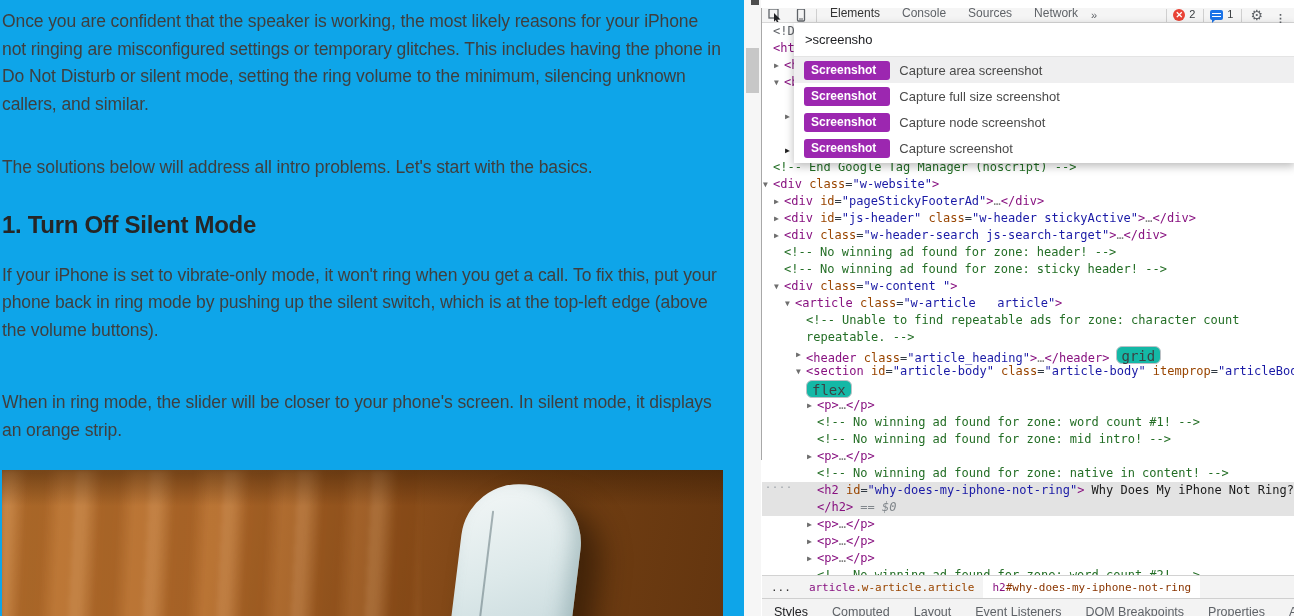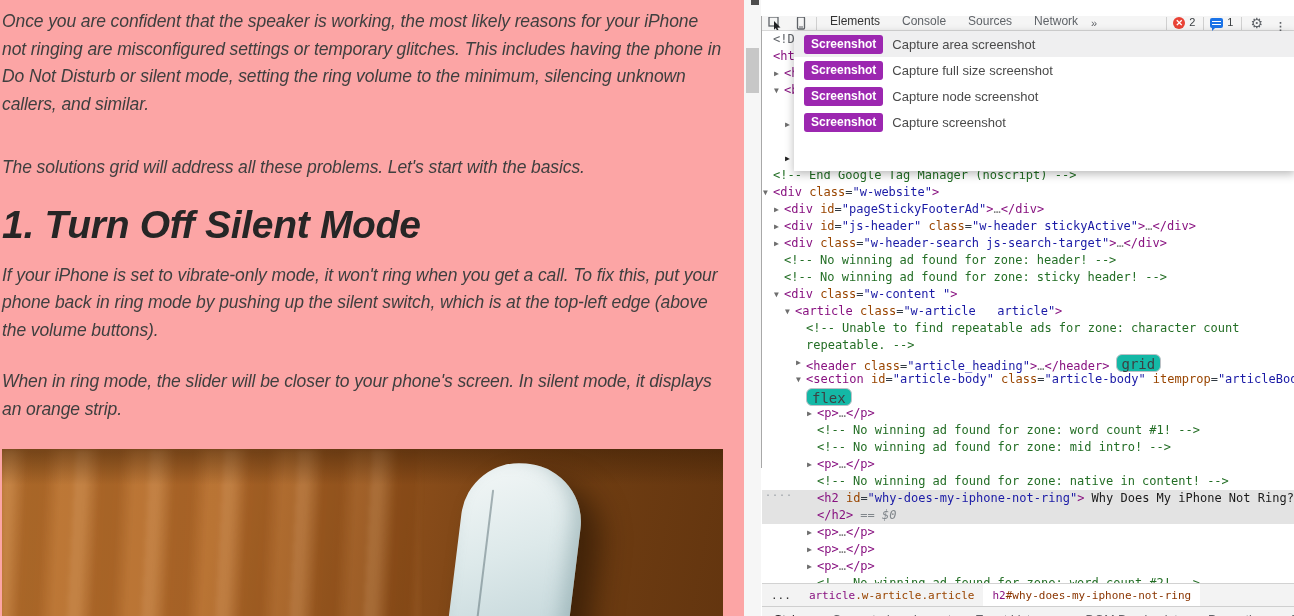--- a/index.html
+++ b/index.html
@@ -7,7 +7,7 @@
               font-family:"Liberation Sans", sans-serif; }
 
   
-  .webpage { position:absolute; left:0; top:0; width:744px; height:616px; background:#fca5a5;font-style:italic; }
+  .webpage { position:absolute; left:0; top:0; width:744px; height:616px; background:#0ea5e9; }
   .webpage .content { position:absolute; left:2px; top:0; width:724px; color:#3f3f3f;
                       font-size:17.5px; line-height:27.5px; letter-spacing:-0.1px; }
   .content p.p1 { margin-top:8px; }

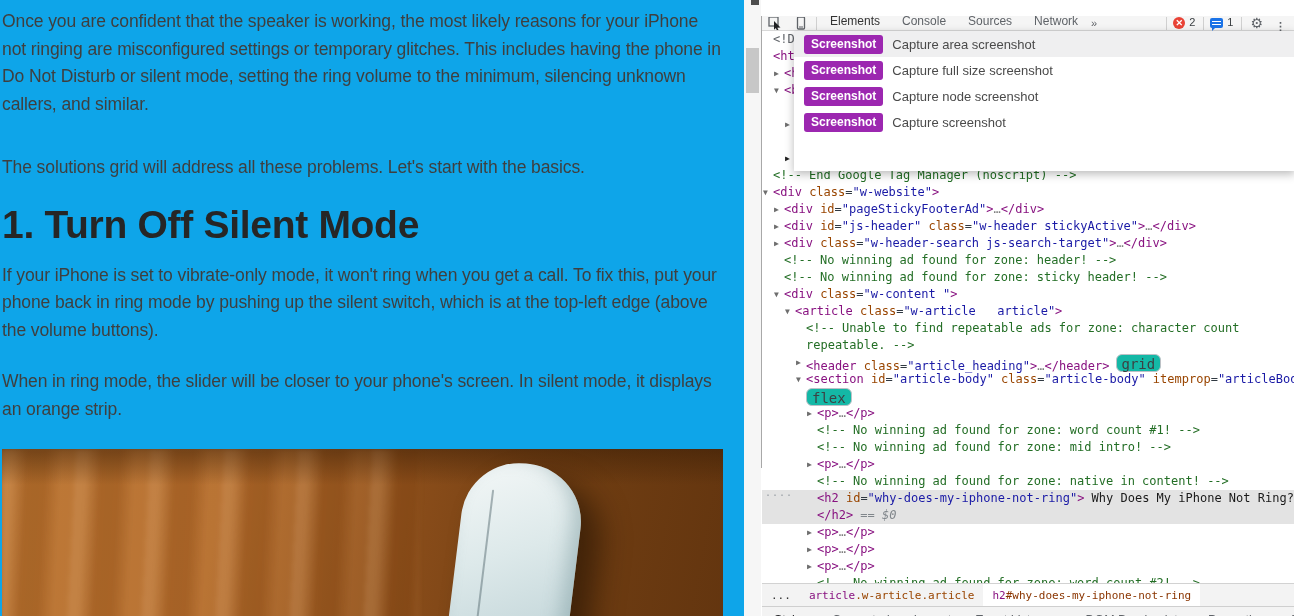--- a/index.html
+++ b/index.html
@@ -37,7 +37,7 @@
   .page-scrollbar .thumb { position:absolute; left:2px; top:48px; width:13px; height:45px; background:#c7c7c7; }
 
   
-  .devtools { position:absolute; left:761px; top:16px; width:533px; height:452px; background:#fff;
+  .devtools { position:absolute; left:761px; top:8px; width:533px; height:452px; background:#fff;
               border-left:1px solid #a8a8a8; font-family:"Liberation Sans", sans-serif; }
 
   .dt-toolbar { position:absolute; left:0; top:0; width:100%; height:15px; background:#f5f5f5;

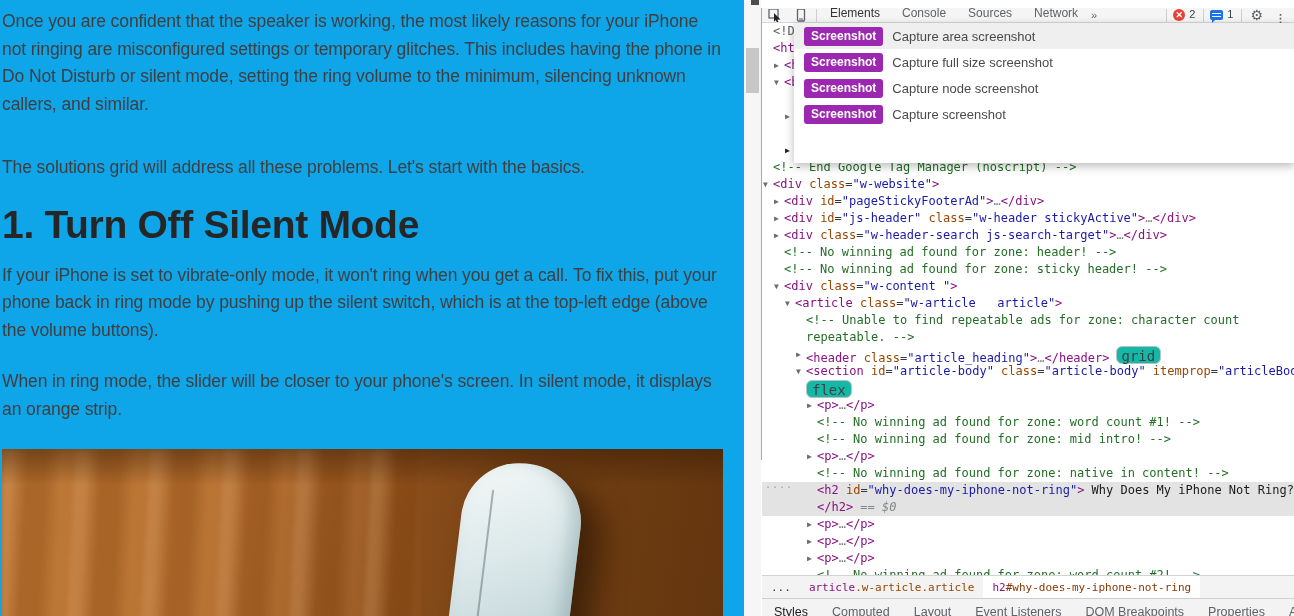--- a/index.html
+++ b/index.html
@@ -208,6 +208,9 @@
     </div>
 
   <div class="palette">
+    <div class="pal-input">
+      <span>&gt;screensho</span>
+    </div>
     <div id="palOptions">
         <div class="pal-row selected">
           <span class="pal-badge">Screenshot</span>

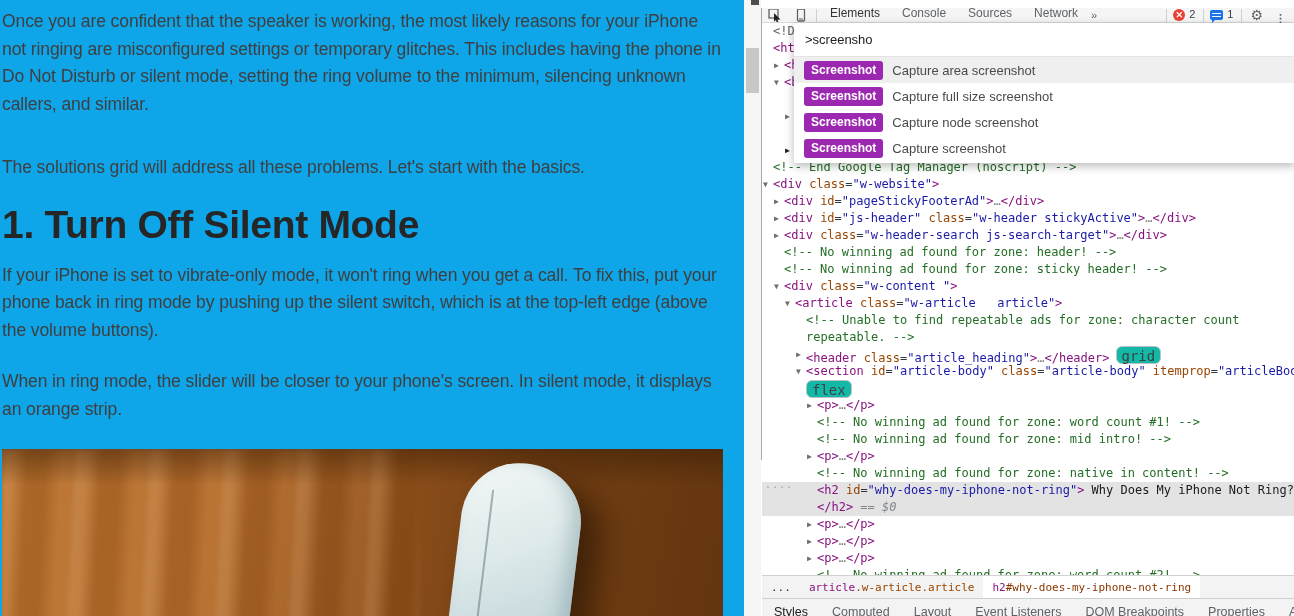--- a/index.html
+++ b/index.html
@@ -83,7 +83,7 @@
   .pal-row { height:26px; display:flex; align-items:center; padding-left:10px; background:#fff; }
   .pal-row.selected { background:#efeff0; }
   .pal-badge { background:#9c27b0; color:#fff; font-weight:bold; font-size:12px; line-height:16px;
-               padding:1px 7px 2px 7px; border-radius:3px; margin-right:9px; }
+               padding:1px 14px 2px 7px; border-radius:3px; margin-right:9px; }
   .pal-label { font-size:13px; color:#4a4a4a; }
 
   

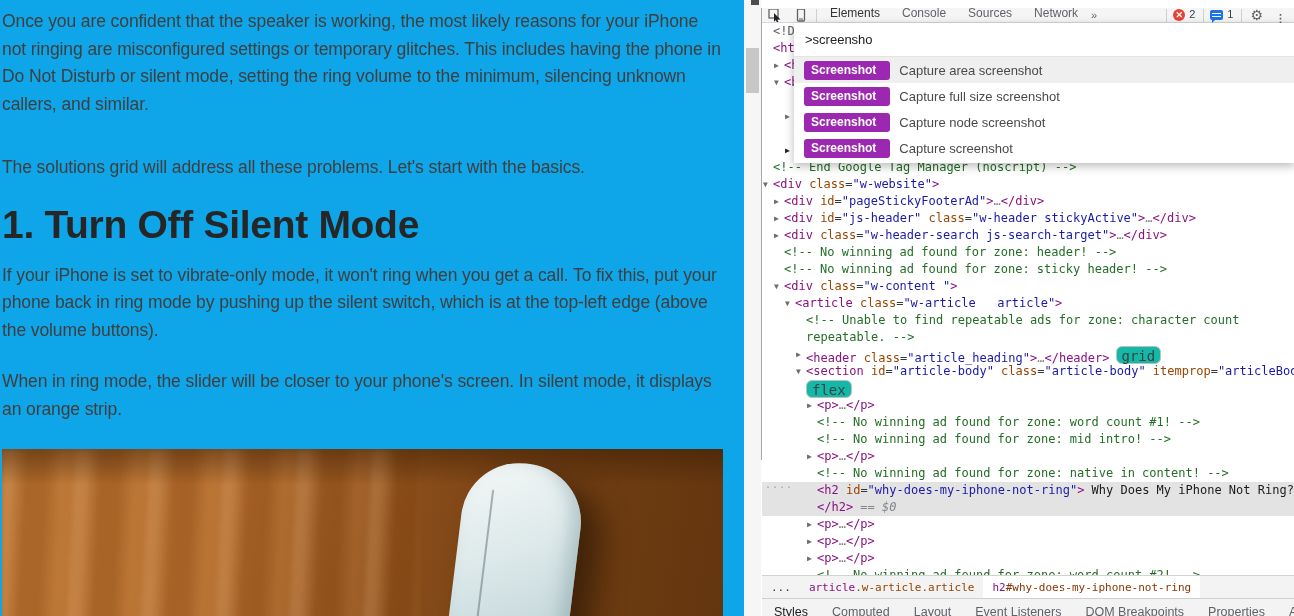--- a/index.html
+++ b/index.html
@@ -110,7 +110,7 @@
 <div class="webpage">
   <div class="content">
     <p class="p1">Once you are confident that the speaker is working, the most likely reasons for your iPhone not ringing are misconfigured settings or temporary glitches. This includes having the phone in Do Not Disturb or silent mode, setting the ring volume to the minimum, silencing unknown callers, and similar.</p>
-    <p class="p2">The solutions grid will address all these problems. Let's start with the basics.</p>
+    <p class="p2">The solutions below will address all intro problems. Let's start with the basics.</p>
     <h2>1. Turn Off Silent Mode</h2>
     <p class="p3">If your iPhone is set to vibrate-only mode, it won't ring when you get a call. To fix this, put your phone back in ring mode by pushing up the silent switch, which is at the top-left edge (above the volume buttons).</p>
     <p class="p4">When in ring mode, the slider will be closer to your phone's screen. In silent mode, it displays an orange strip.</p>

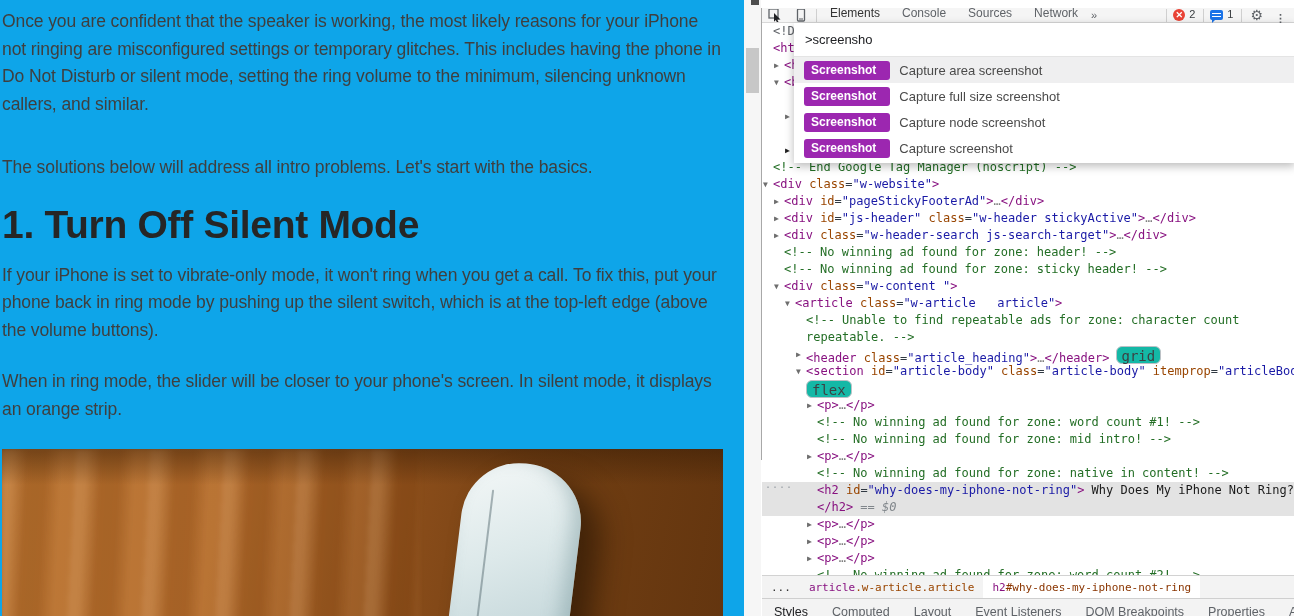--- a/index.html
+++ b/index.html
@@ -12,7 +12,7 @@
                       font-size:17.5px; line-height:27.5px; letter-spacing:-0.1px; }
   .content p.p1 { margin-top:8px; }
   .content p.p2 { margin-top:36px; }
-  .content h2  { margin-top:26px; font-size:39px; line-height:33px; color:#262626;
+  .content h2  { margin-top:26px; font-size:24px; line-height:33px; color:#262626;
                  font-weight:bold; letter-spacing:-0.3px; }
   .content p.p3 { margin-top:21px; }
   .content p.p4 { margin-top:24px; }

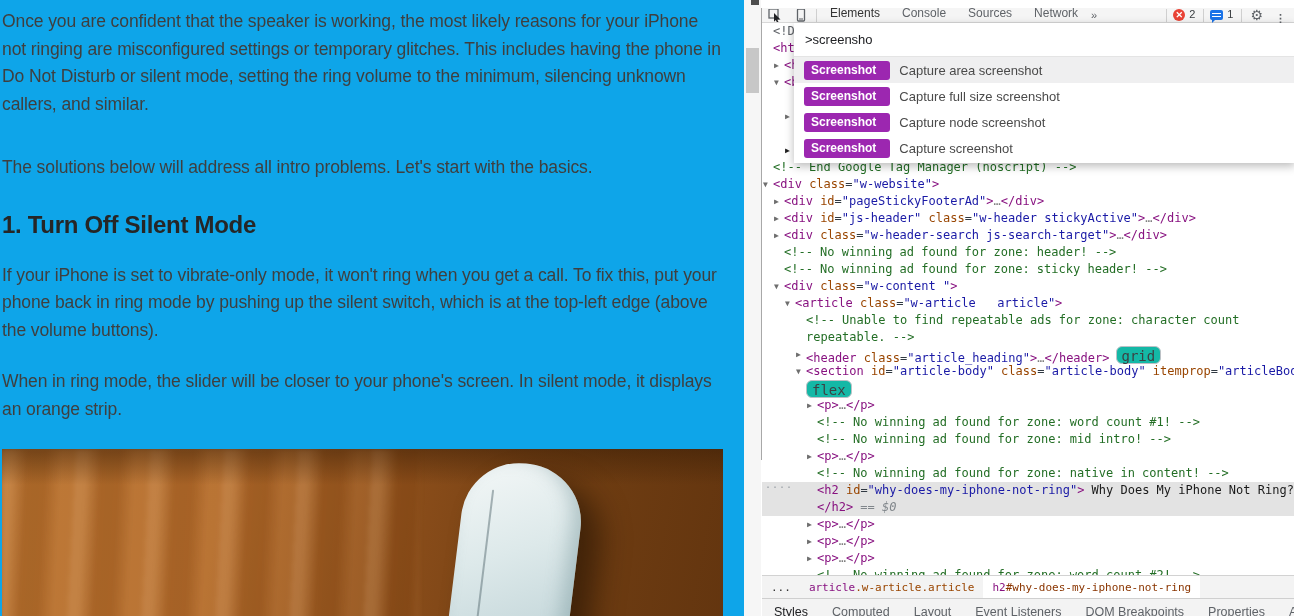--- a/index.html
+++ b/index.html
@@ -15,7 +15,7 @@
   .content h2  { margin-top:26px; font-size:24px; line-height:33px; color:#262626;
                  font-weight:bold; letter-spacing:-0.3px; }
   .content p.p3 { margin-top:21px; }
-  .content p.p4 { margin-top:24px; }
+  .content p.p4 { margin-top:45px; }
 
   .photo { position:relative; margin-top:26px; width:721px; height:210px; overflow:hidden;
            background:linear-gradient(100deg,#b5702f 0%,#b06a2c 30%,#8a4d1a 55%,#6f3d12 78%,#63350f 100%); }

